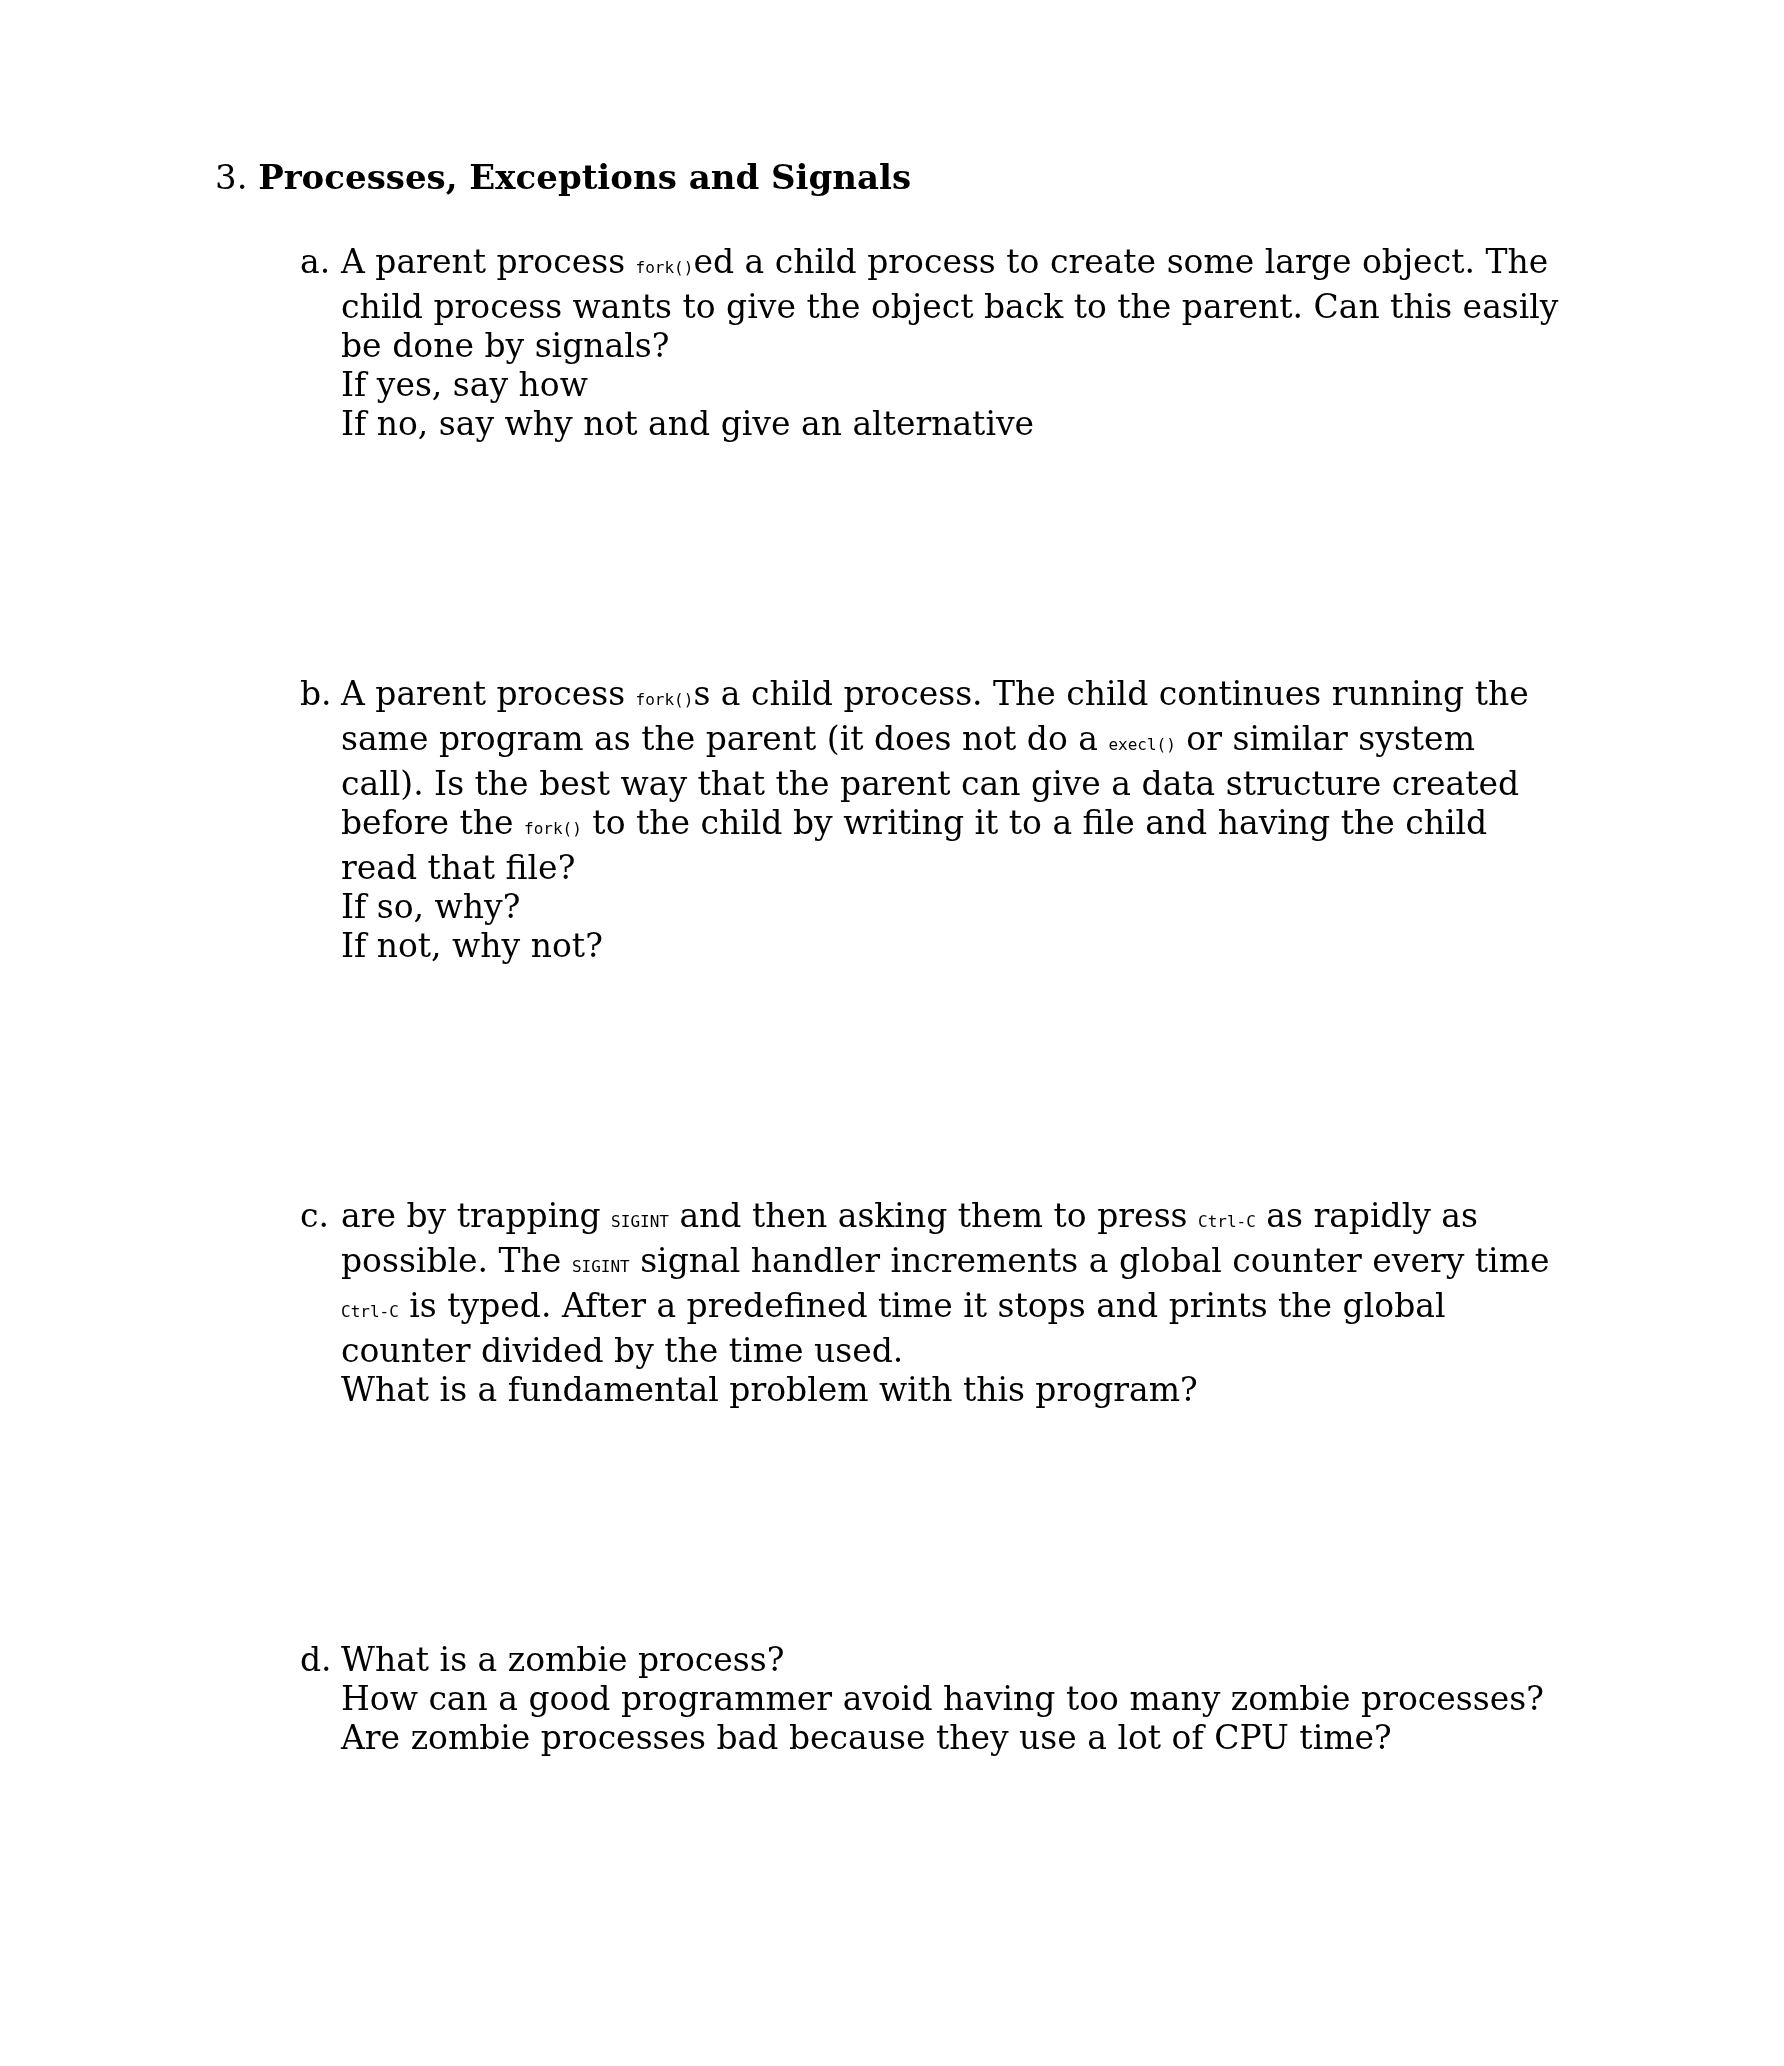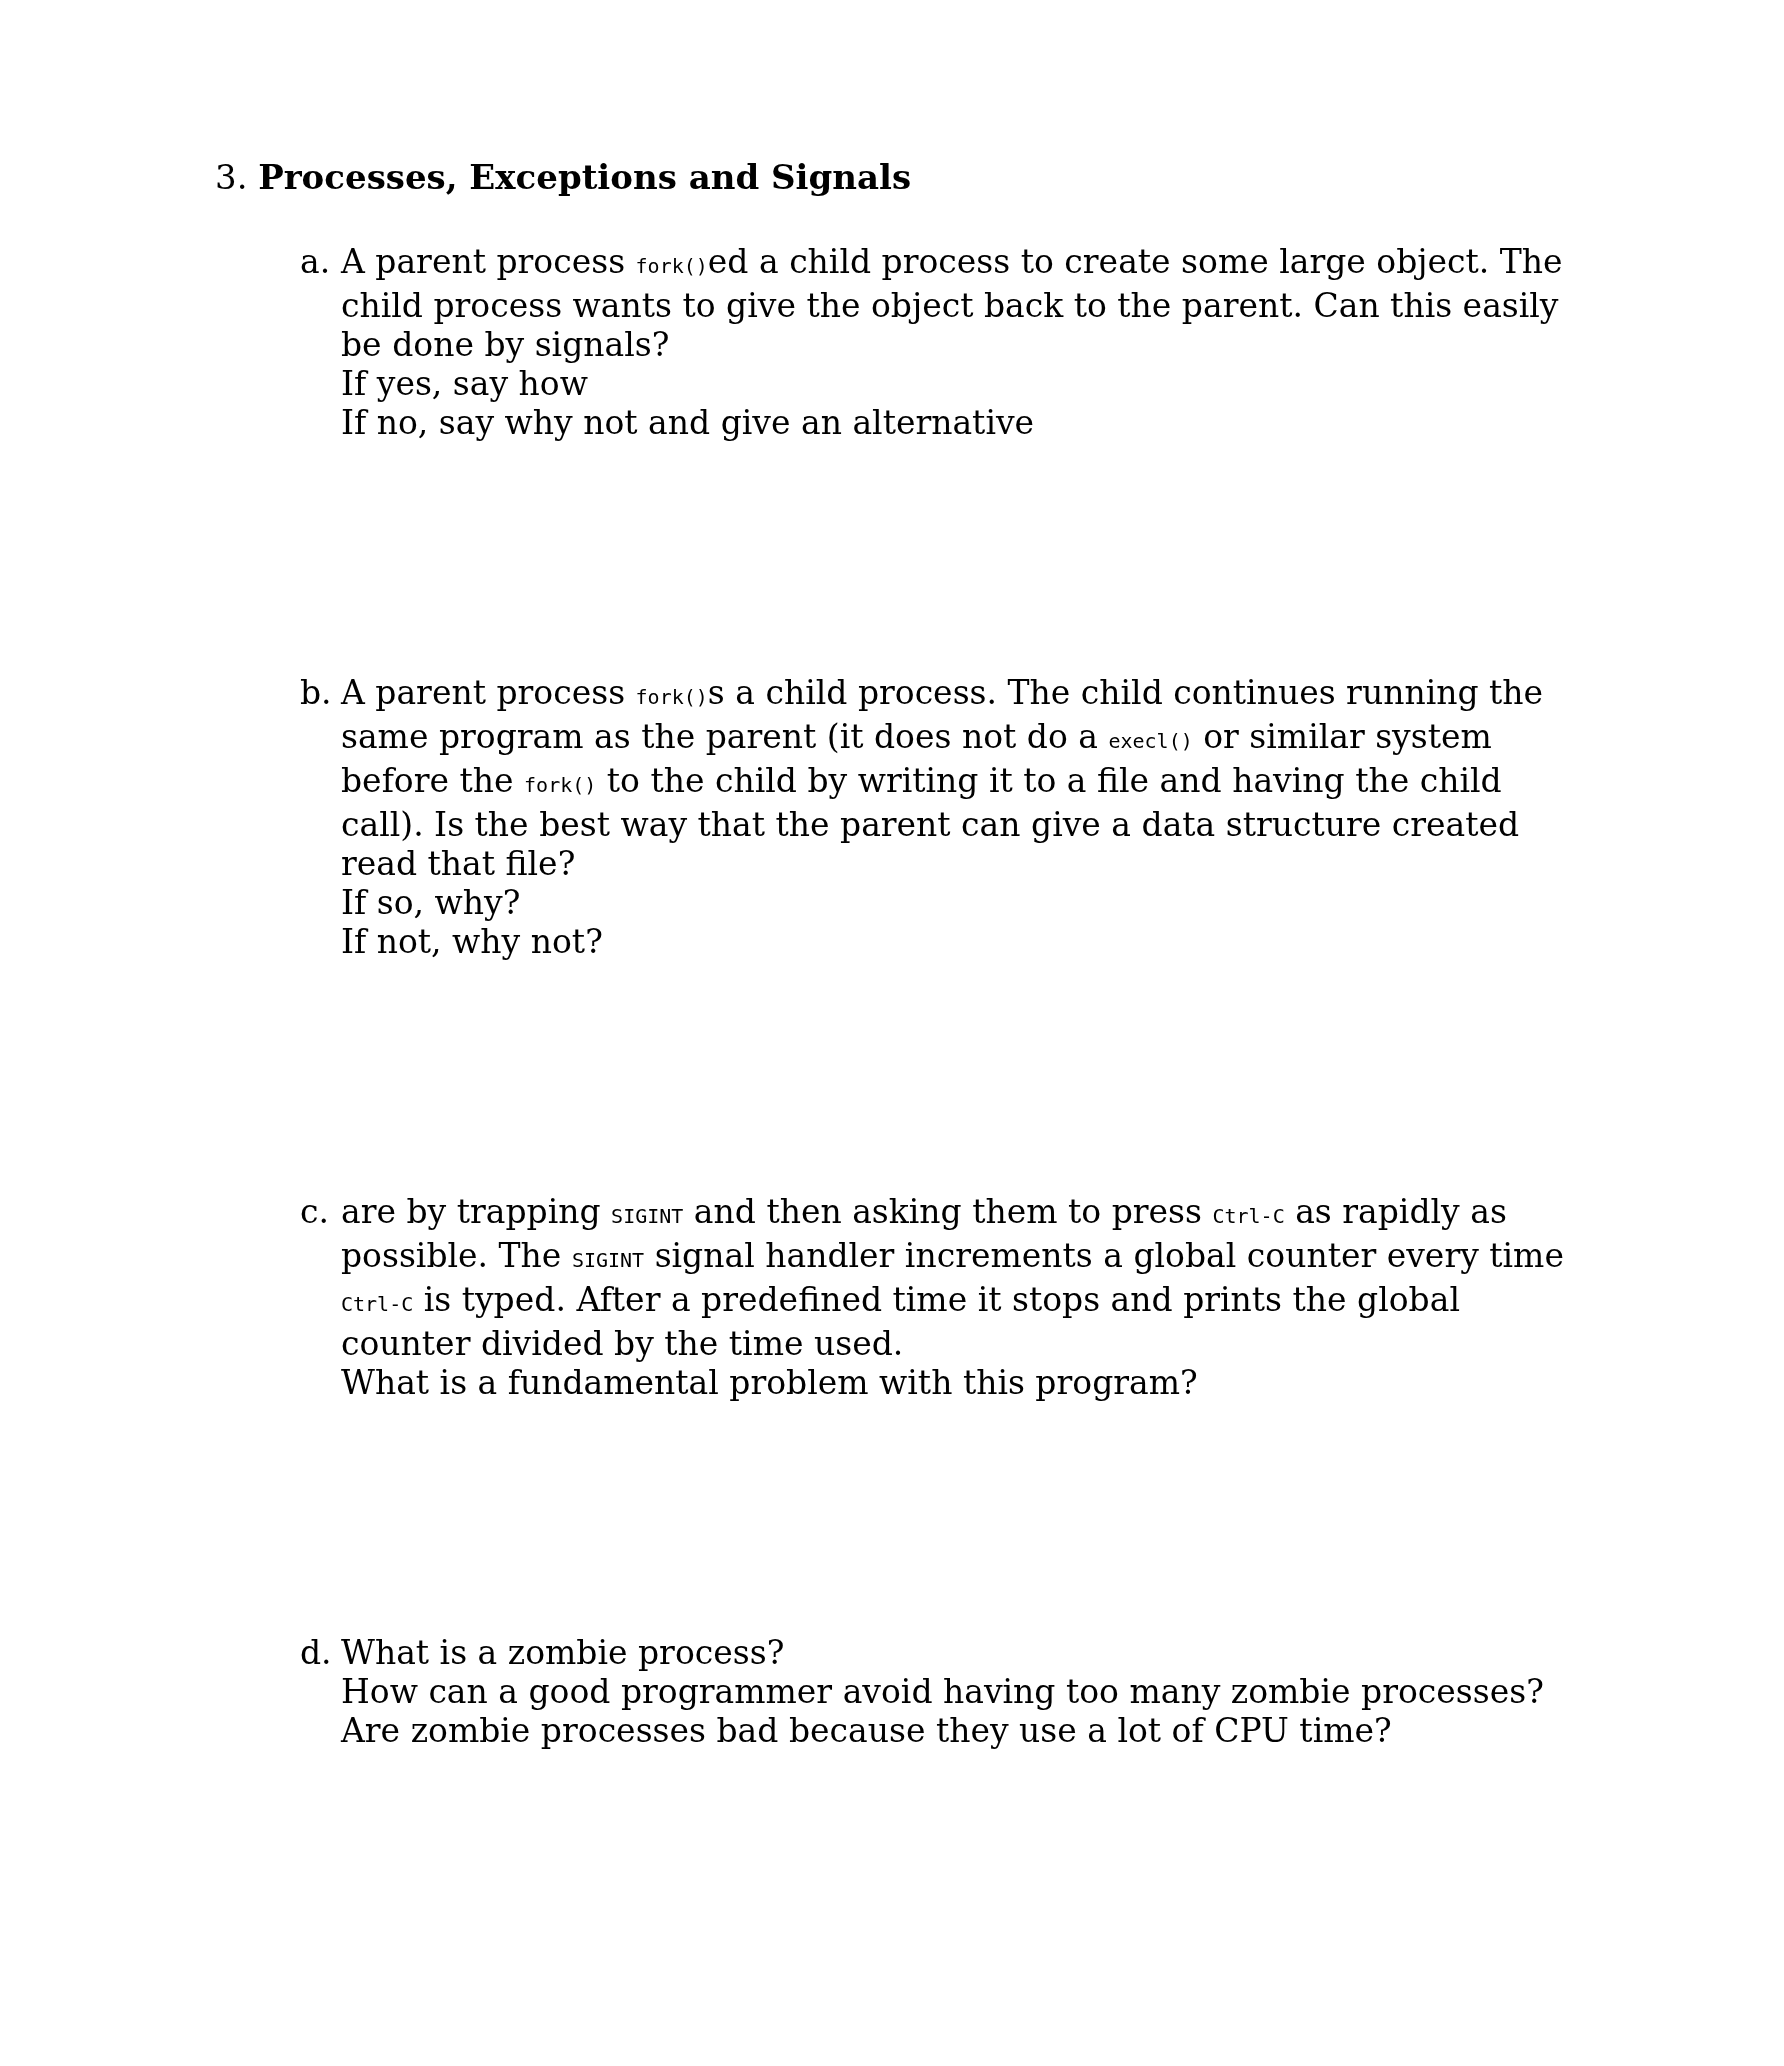--- a/index.html
+++ b/index.html
@@ -64,7 +64,7 @@
   }
   .run.mono {
     font-family: "DejaVu Sans Mono", monospace;
-    font-size: 20px;
+    font-size: 16px;
   }
   .run.italic {
   }

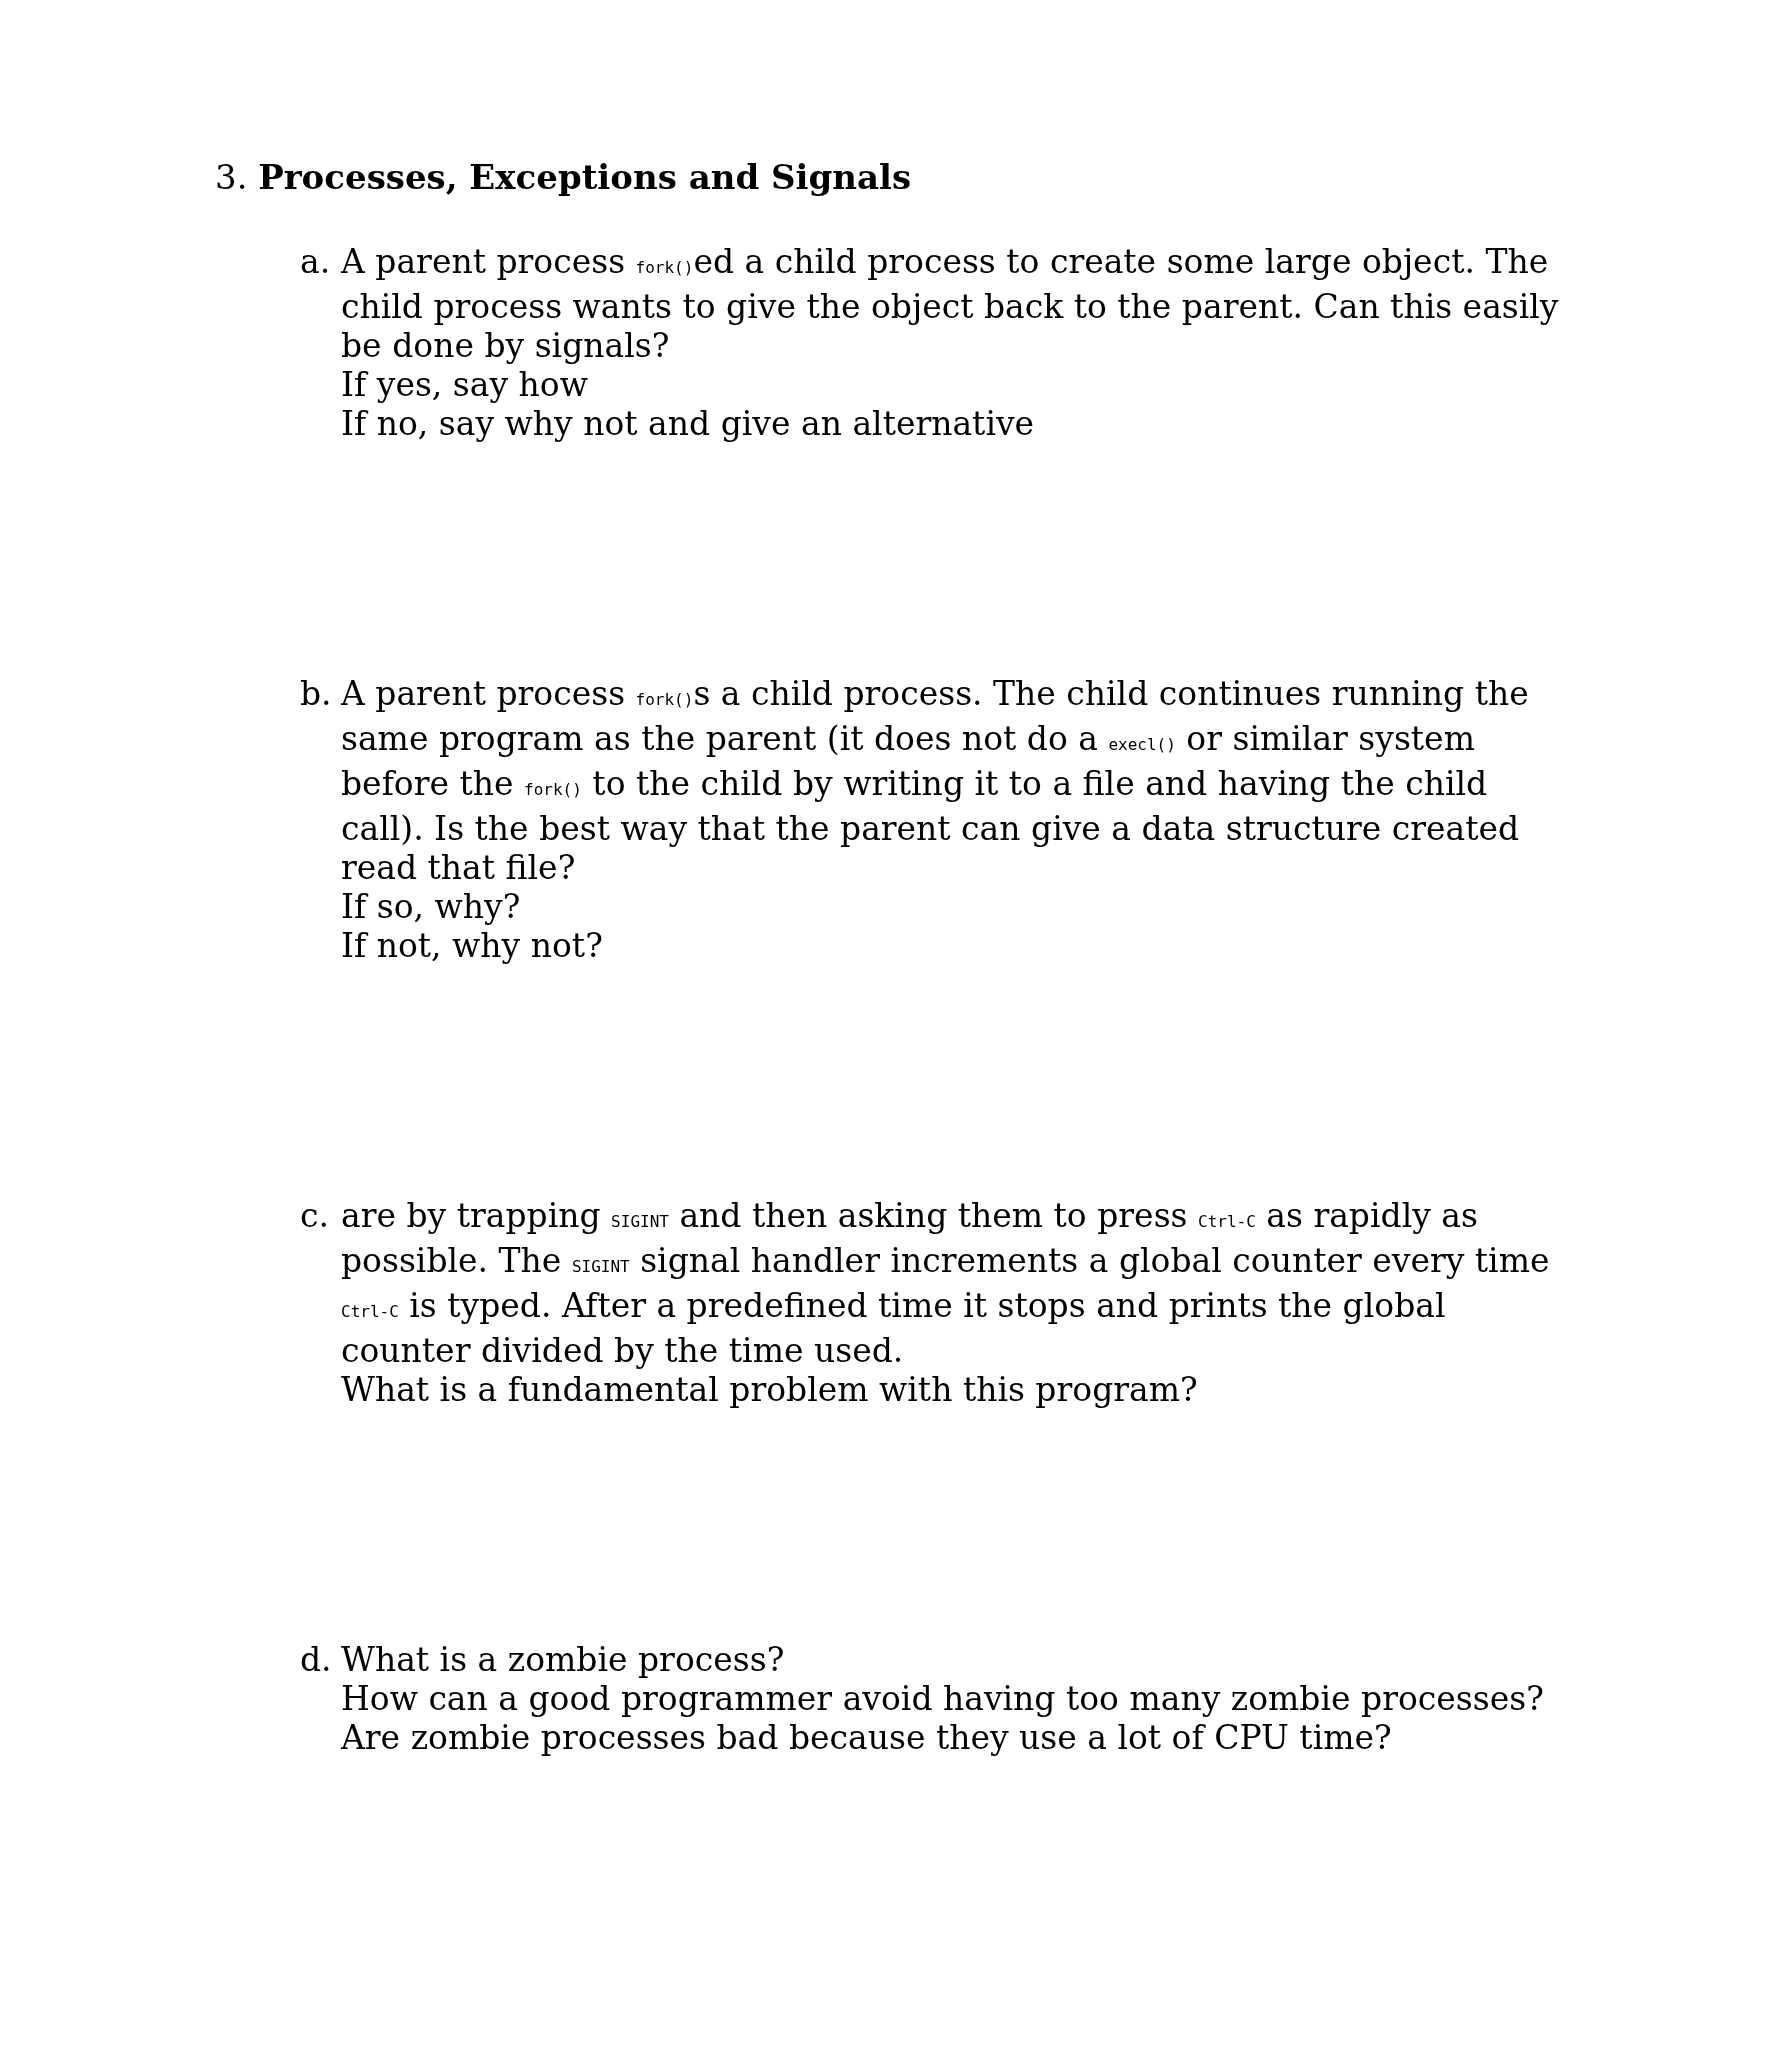--- a/index.html
+++ b/index.html
@@ -90,8 +90,8 @@
         <div class="q-content">
           <div class="q-line"><span class="run">A parent process </span><span class="run mono">fork()</span><span class="run">s a child process. The child continues running the</span></div>
           <div class="q-line"><span class="run">same program as the parent (it does not do a </span><span class="run mono">execl()</span><span class="run"> or similar system</span></div>
+          <div class="q-line"><span class="run">call). Is the </span><span class="run italic">best</span><span class="run"> way that the parent can give a data structure </span><span class="run italic">created</span></div>
           <div class="q-line"><span class="run italic">before the </span><span class="run mono italic">fork()</span><span class="run"> to the child by writing it to a file and having the child</span></div>
-          <div class="q-line"><span class="run">call). Is the </span><span class="run italic">best</span><span class="run"> way that the parent can give a data structure </span><span class="run italic">created</span></div>
           <div class="q-line"><span class="run">read that file?</span></div>
           <div class="q-line"><span class="run italic">If so,</span><span class="run"> why?</span></div>
           <div class="q-line"><span class="run italic">If not,</span><span class="run"> why not?</span></div>

